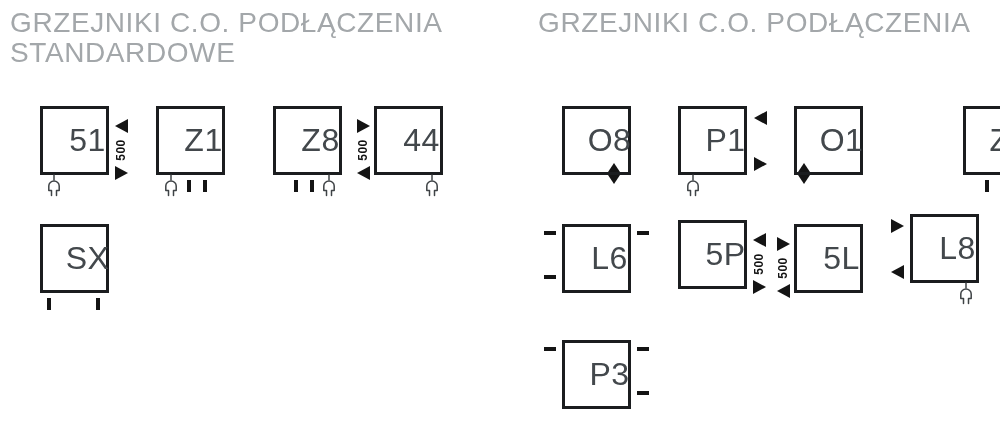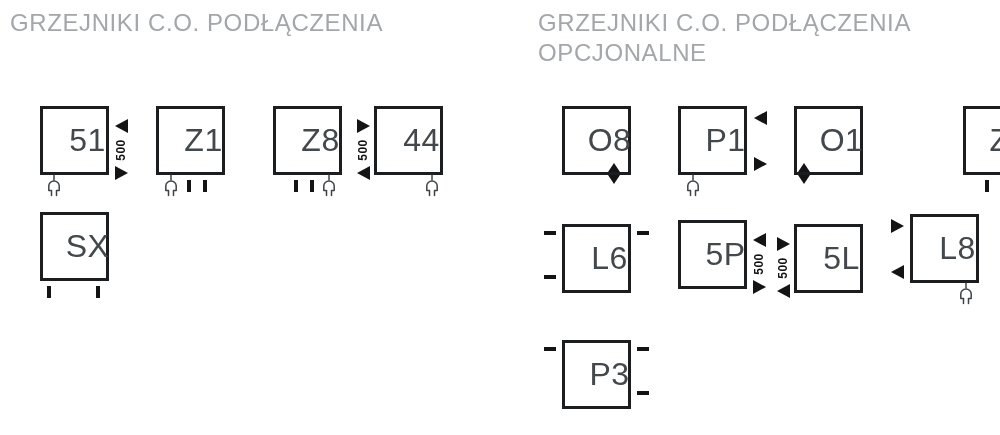--- a/index.html
+++ b/index.html
@@ -11,7 +11,7 @@
     font-family:"Liberation Sans","DejaVu Sans",sans-serif;overflow:hidden;
   }
   .section-title{
-    position:absolute;font-size:24px;line-height:30px;color:var(--title);
+    position:absolute;font-size:28px;line-height:30px;color:var(--title);
     letter-spacing:0.6px;font-weight:400;white-space:nowrap;
   }
   .box-wrap{position:absolute;width:69px;height:69px;}

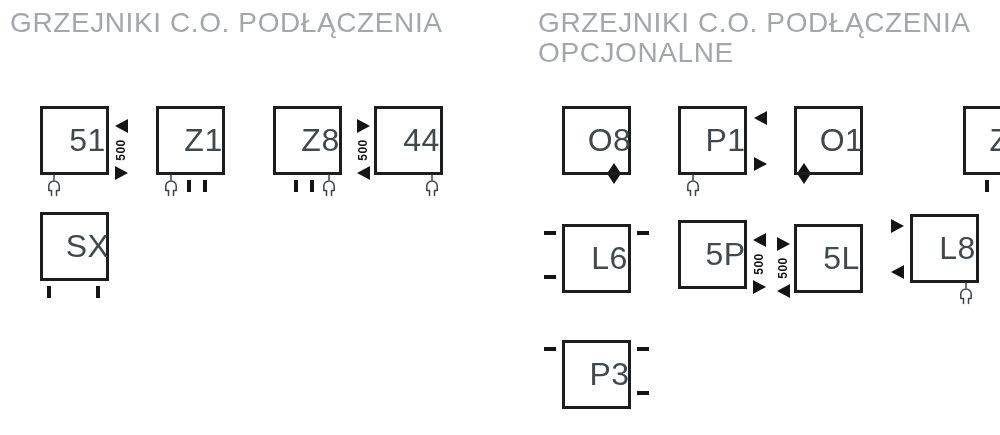--- a/index.html
+++ b/index.html
@@ -50,6 +50,7 @@
 
 <div class="section-title" style="left:10px;top:8px">
   <div>GRZEJNIKI C.O. PODŁĄCZENIA</div>
+  <div>STANDARDOWE</div>
 </div>
 <div class="section-title" style="left:538px;top:8px">
   <div>GRZEJNIKI C.O. PODŁĄCZENIA</div>

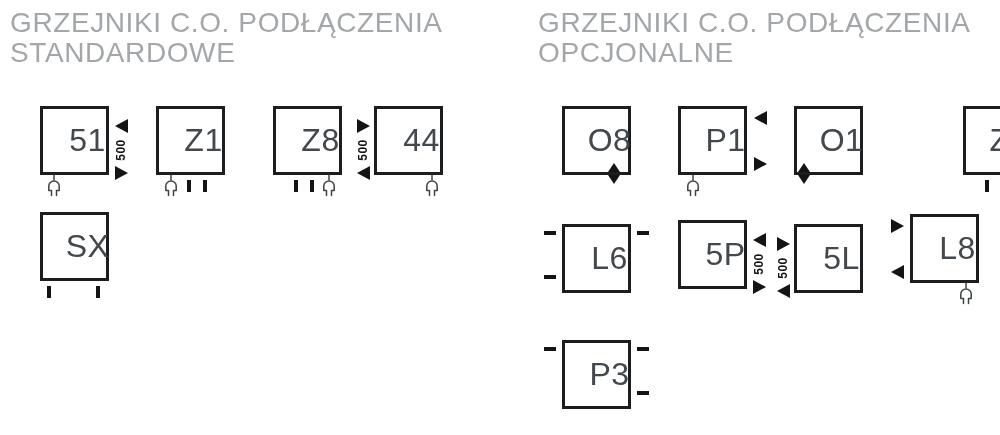--- a/index.html
+++ b/index.html
@@ -54,7 +54,6 @@
 </div>
 <div class="section-title" style="left:538px;top:8px">
   <div>GRZEJNIKI C.O. PODŁĄCZENIA</div>
-  <div>OPCJONALNE</div>
 </div>
 
 <div class="box-wrap" style="left:40px;top:106px">

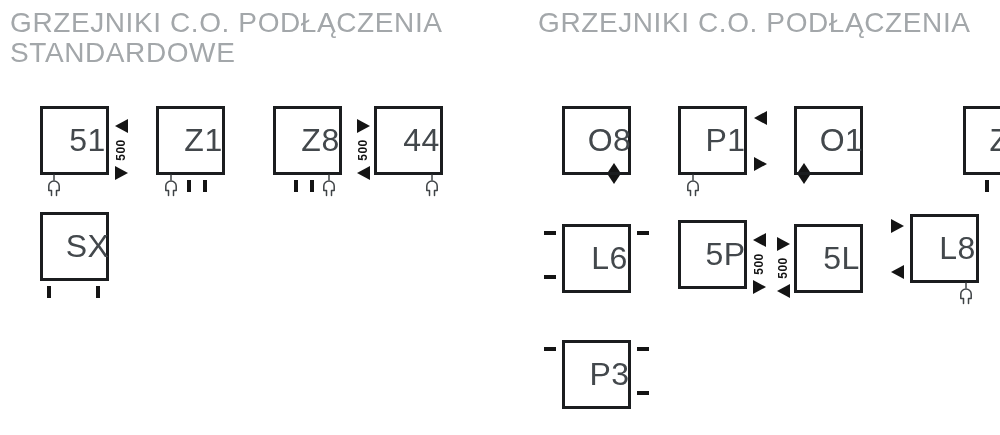--- a/index.html
+++ b/index.html
@@ -114,7 +114,7 @@
   </svg>
 </div>
 
-<div class="box-wrap" style="left:40px;top:212px">
+<div class="box-wrap" style="left:40px;top:224px">
   <div class="box">
     <span class="box-label">SX</span>
   </div>

